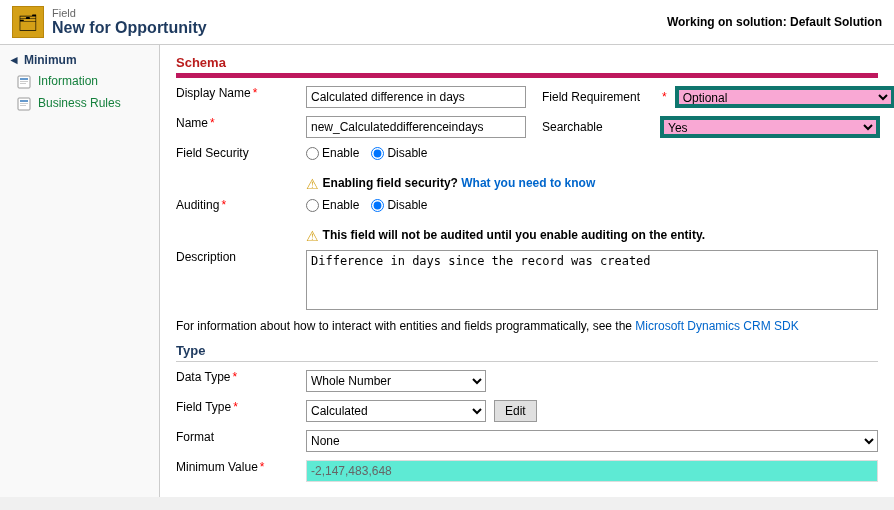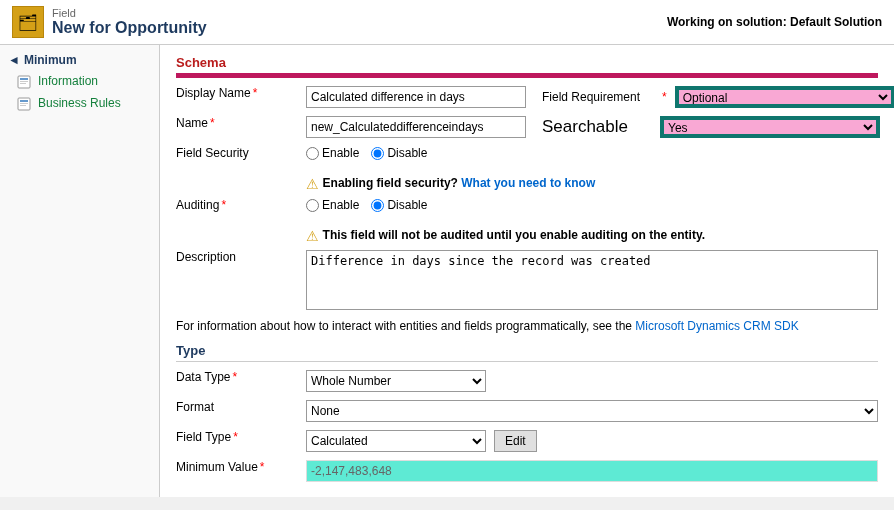--- a/index.html
+++ b/index.html
@@ -324,7 +324,7 @@
         </div>
         <div class="form-control-area">
           <input type="text" value="new_Calculateddifferenceindays" style="width: 220px;">
-          <span style="margin-left:8px;font-size:17px;min-width:110px;">Searchable</span>
+          <span style="margin-left:8px;font-size:12px;min-width:110px;">Searchable</span>
           <select class="searchable-select">
             <option>Yes</option>
             <option>No</option>

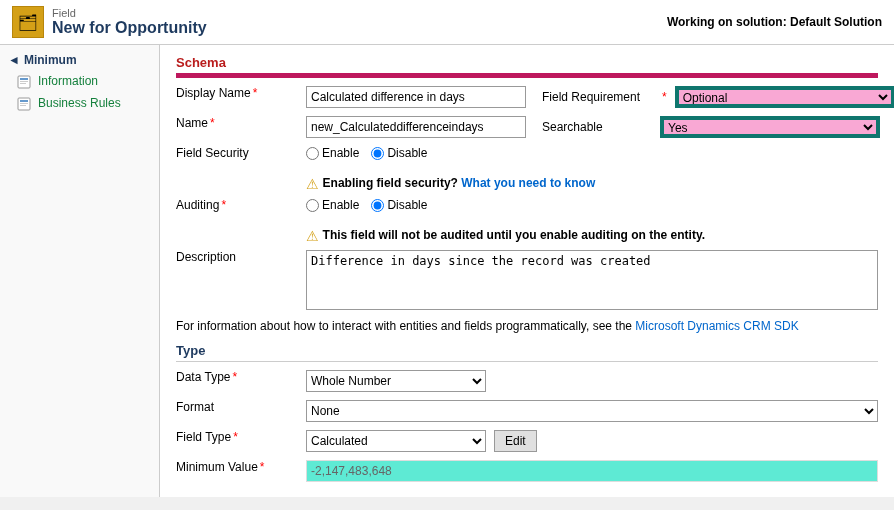--- a/index.html
+++ b/index.html
@@ -408,6 +408,20 @@
       </div>
 
       <div class="form-row">
+        <div class="form-label">
+          <span>Field Type</span><span class="required-star">*</span>
+        </div>
+        <div class="form-control-area">
+          <select class="dropdown dropdown-wide">
+            <option>Calculated</option>
+            <option>Simple</option>
+            <option>Rollup</option>
+          </select>
+          <button class="edit-button">Edit</button>
+        </div>
+      </div>
+
+      <div class="form-row">
         <div class="form-label">Format</div>
         <div class="form-control-area" style="flex:1;">
           <select class="dropdown" style="flex:1;width:100%;">
@@ -422,20 +436,6 @@
 
       <div class="form-row">
         <div class="form-label">
-          <span>Field Type</span><span class="required-star">*</span>
-        </div>
-        <div class="form-control-area">
-          <select class="dropdown dropdown-wide">
-            <option>Calculated</option>
-            <option>Simple</option>
-            <option>Rollup</option>
-          </select>
-          <button class="edit-button">Edit</button>
-        </div>
-      </div>
-
-      <div class="form-row">
-        <div class="form-label">
           <span>Minimum Value</span><span class="required-star">*</span>
         </div>
         <div class="form-control-area">

